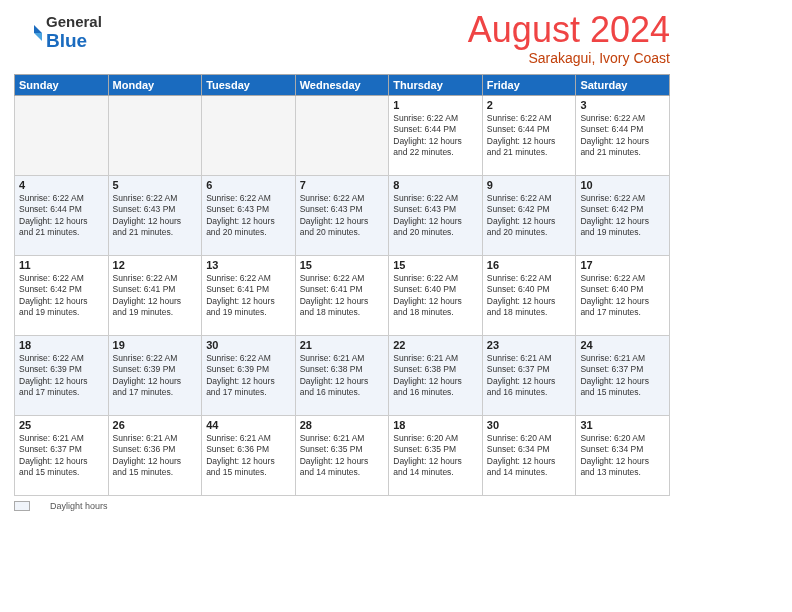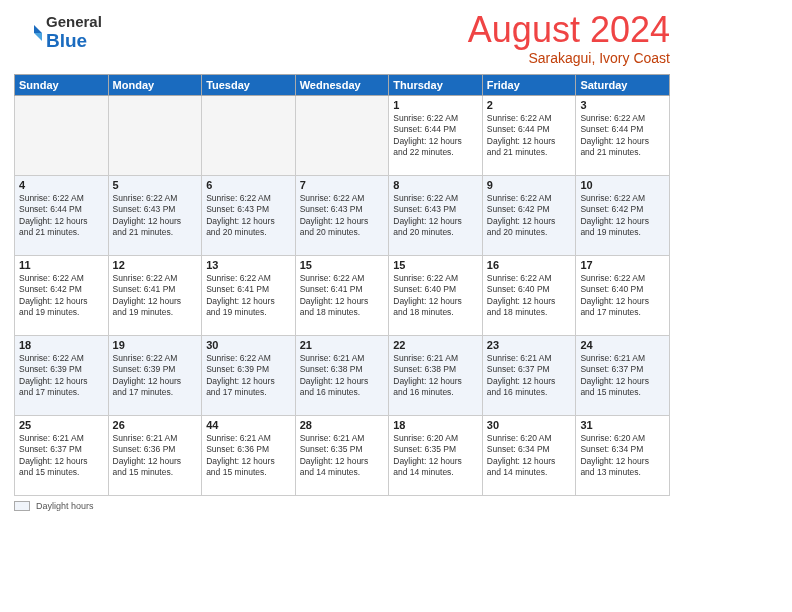--- a/index.html
+++ b/index.html
@@ -375,7 +375,7 @@
       </tbody>
   </table>
 
-  <div style="margin-top:5px; font-size:9px; color:#555; display:flex; align-items:center; gap:6px;">
+  <div style="margin-top:5px; font-size:9px; color:#555; display:flex; align-items:center; gap:20px;">
     <span style="display:inline-block; width:16px; height:10px; background:#f0f4fa; border:1px solid #aaa;"></span>
     <span>Daylight hours</span>
   </div>

